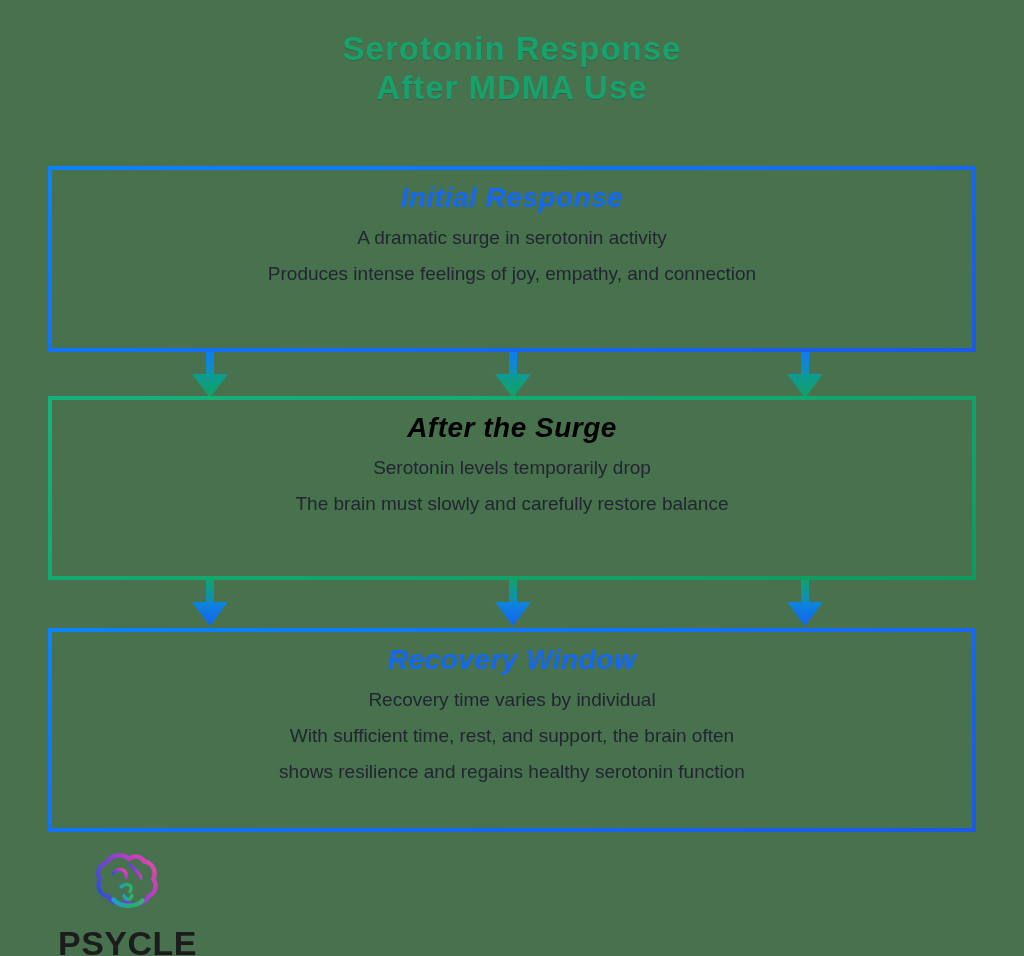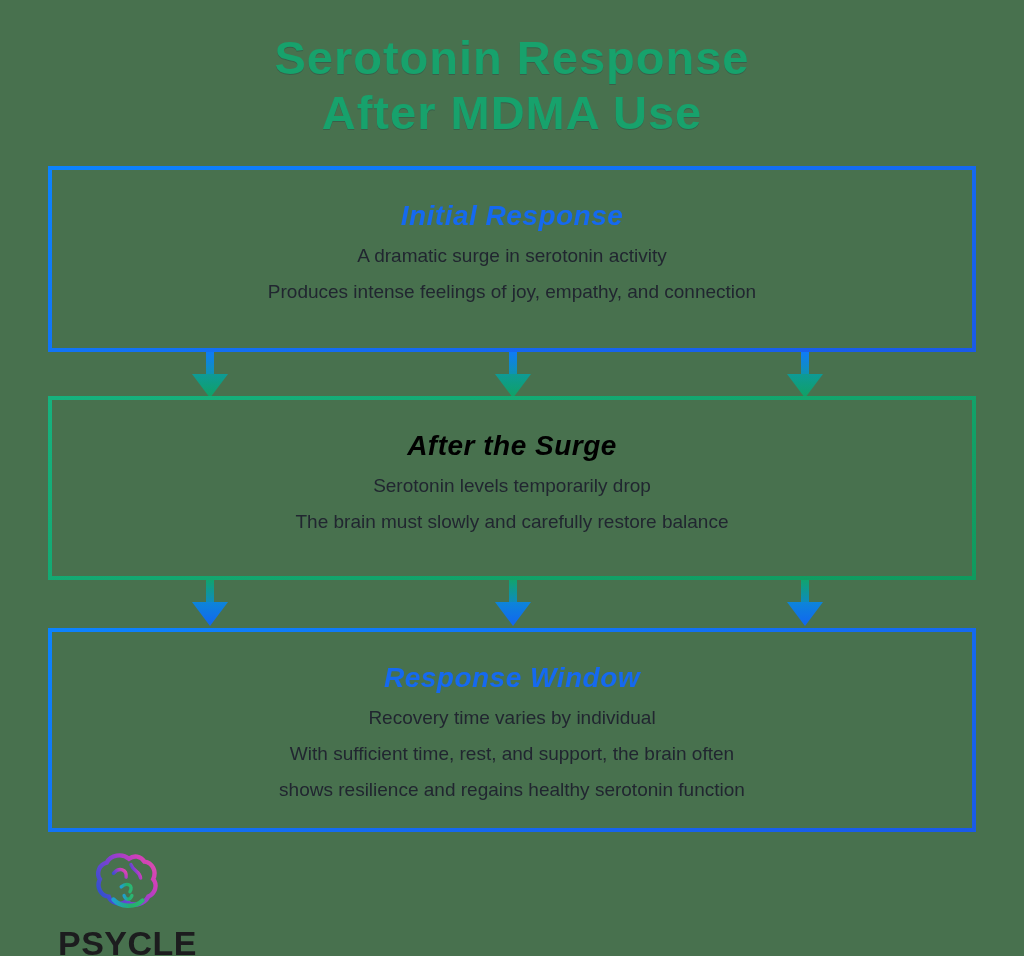--- a/index.html
+++ b/index.html
@@ -13,7 +13,7 @@
   .title{
     position:absolute;top:30px;left:0;width:100%;
     text-align:center;
-    font-size:47px;font-weight:bold;letter-spacing:1px;
+    font-size:33px;font-weight:bold;letter-spacing:1px;
     color:#17a26c;
     line-height:1.18;
     text-shadow:0 1px 0 rgba(15,40,60,0.25);

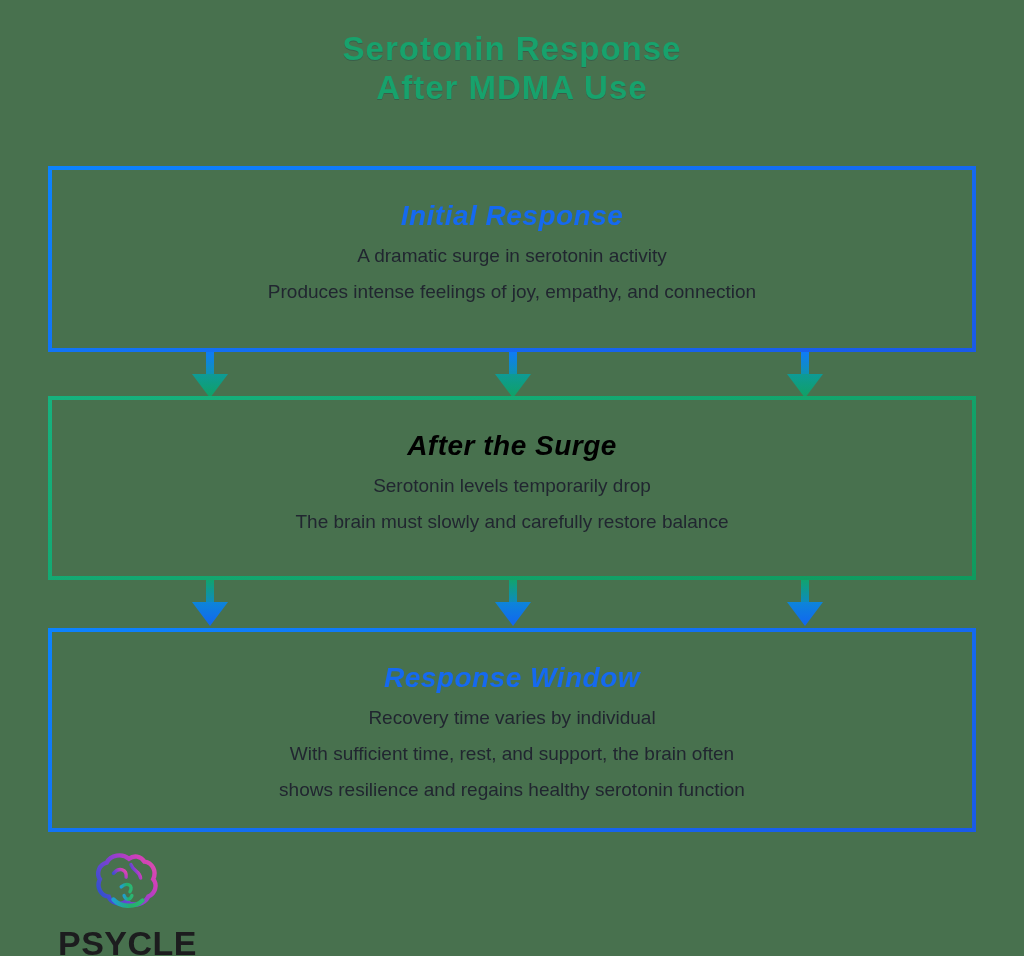--- a/index.html
+++ b/index.html
@@ -23,7 +23,7 @@
     box-sizing:border-box;
     border:4px solid #1468f0;
     text-align:center;
-    padding-top:30px;
+    padding-top:12px;
   }
   .flow-box.blue{border-image:linear-gradient(160deg,#0c83fd 0%,#1a5ae8 100%) 1;}
   .flow-box.green{border-image:linear-gradient(160deg,#16b27e 0%,#0f9a5e 100%) 1;}

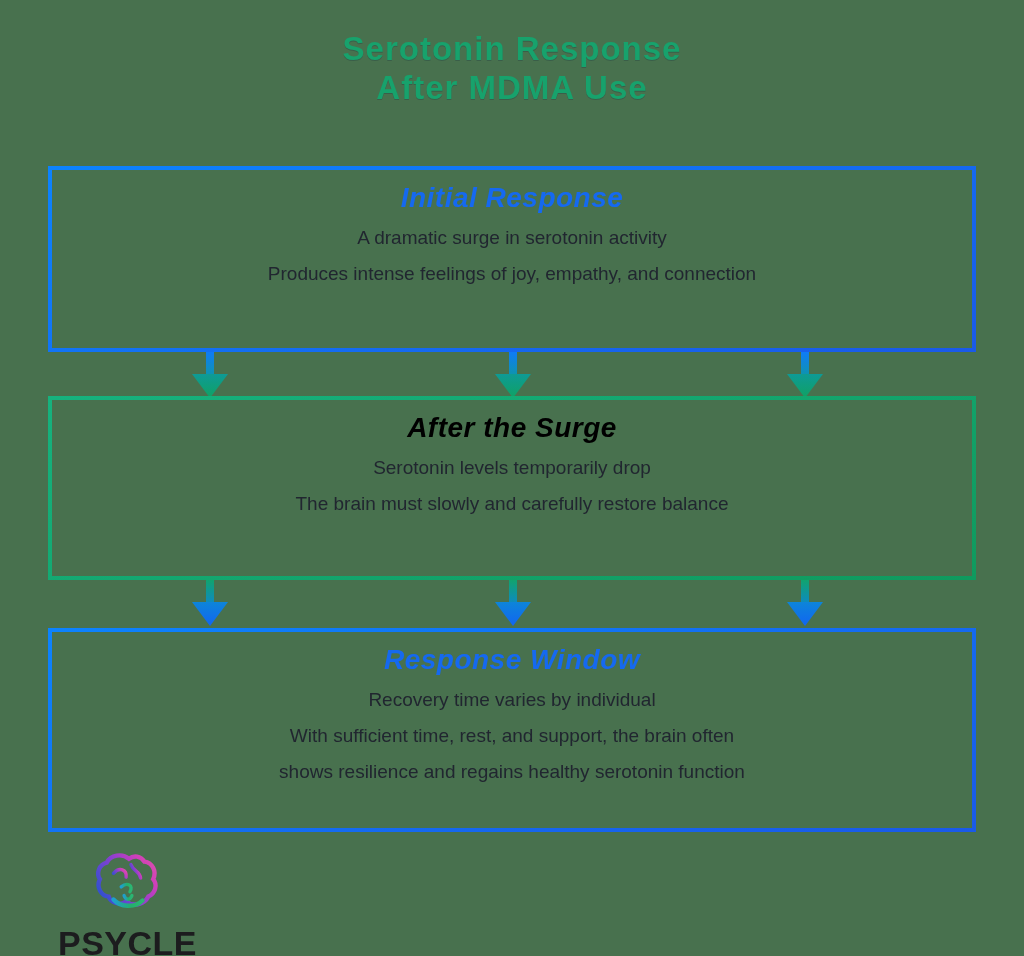--- a/index.html
+++ b/index.html
@@ -115,7 +115,7 @@
   </div>
 
   <div class="flow-box blue box-3">
-    <div class="box-heading blue">Response Window</div>
+    <div class="box-heading blue">Recovery Window</div>
     <div class="box-line">Recovery time varies by individual</div>
     <div class="box-line">With sufficient time, rest, and support, the brain often</div>
     <div class="box-line">shows resilience and regains healthy serotonin function</div>

